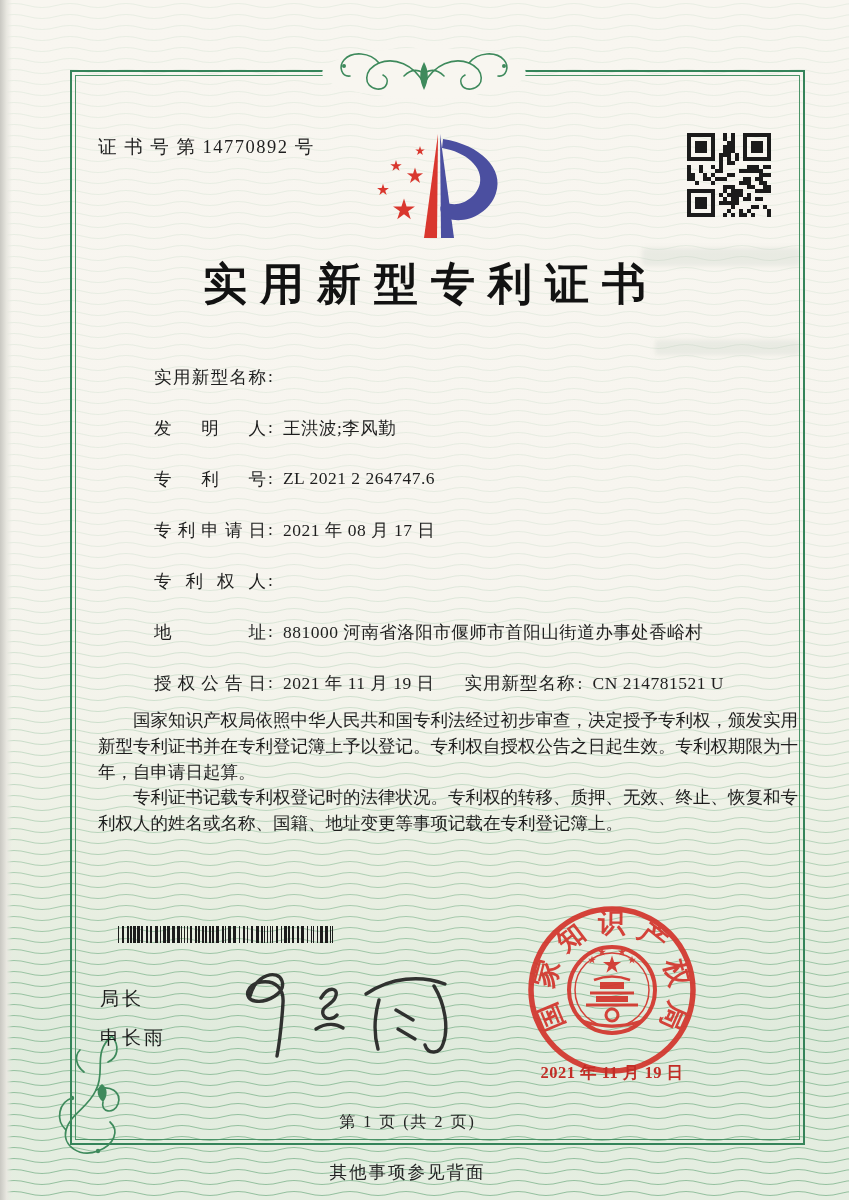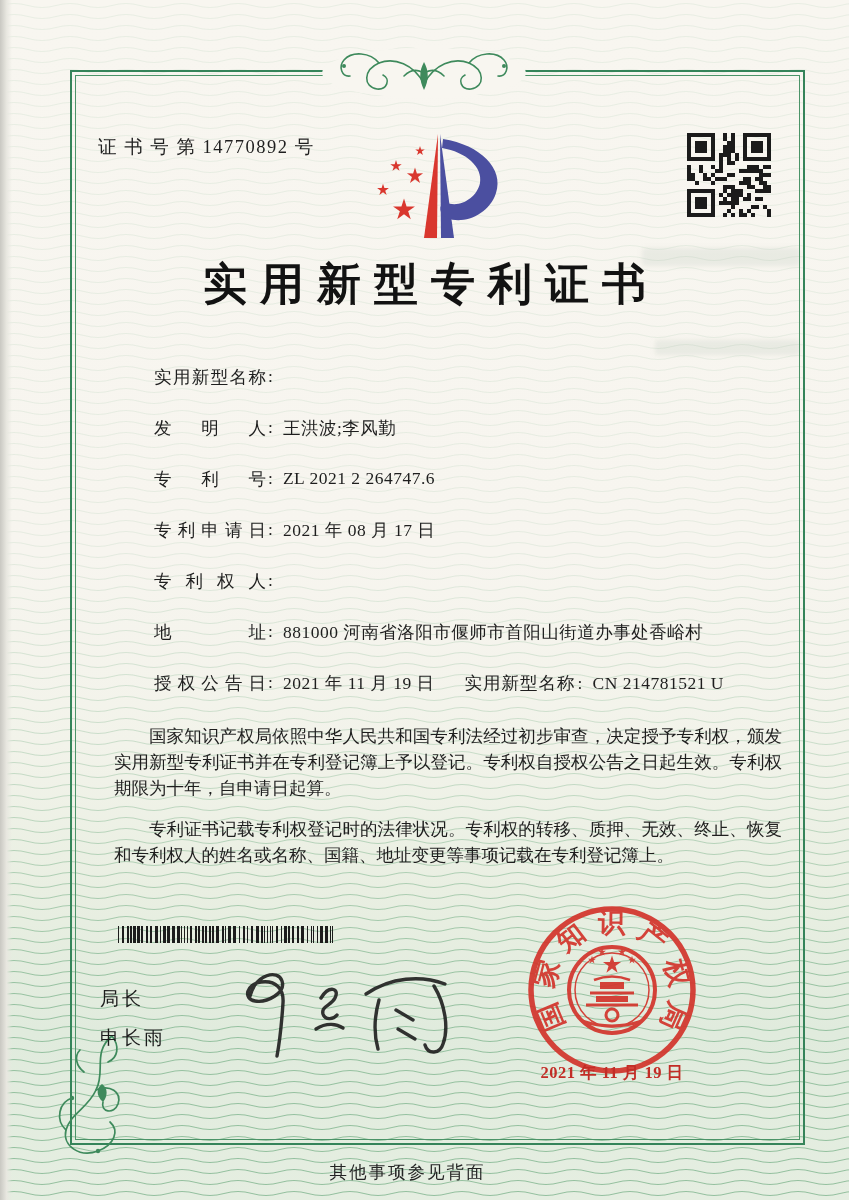--- a/index.html
+++ b/index.html
@@ -42,7 +42,7 @@
 
   .paras{position:absolute;left:98px;top:708px;width:700px;font-size:17.5px;line-height:25.8px;
          text-align:justify;color:#1e1e1e;}
-  .paras p{margin:16px;text-indent:2em;}
+  .paras p{margin:0;text-indent:2em;}
 
   .barcode{position:absolute;left:118px;top:926px;width:218px;height:17px;display:flex;align-items:stretch;}
   .barcode i{display:block;height:100%;}

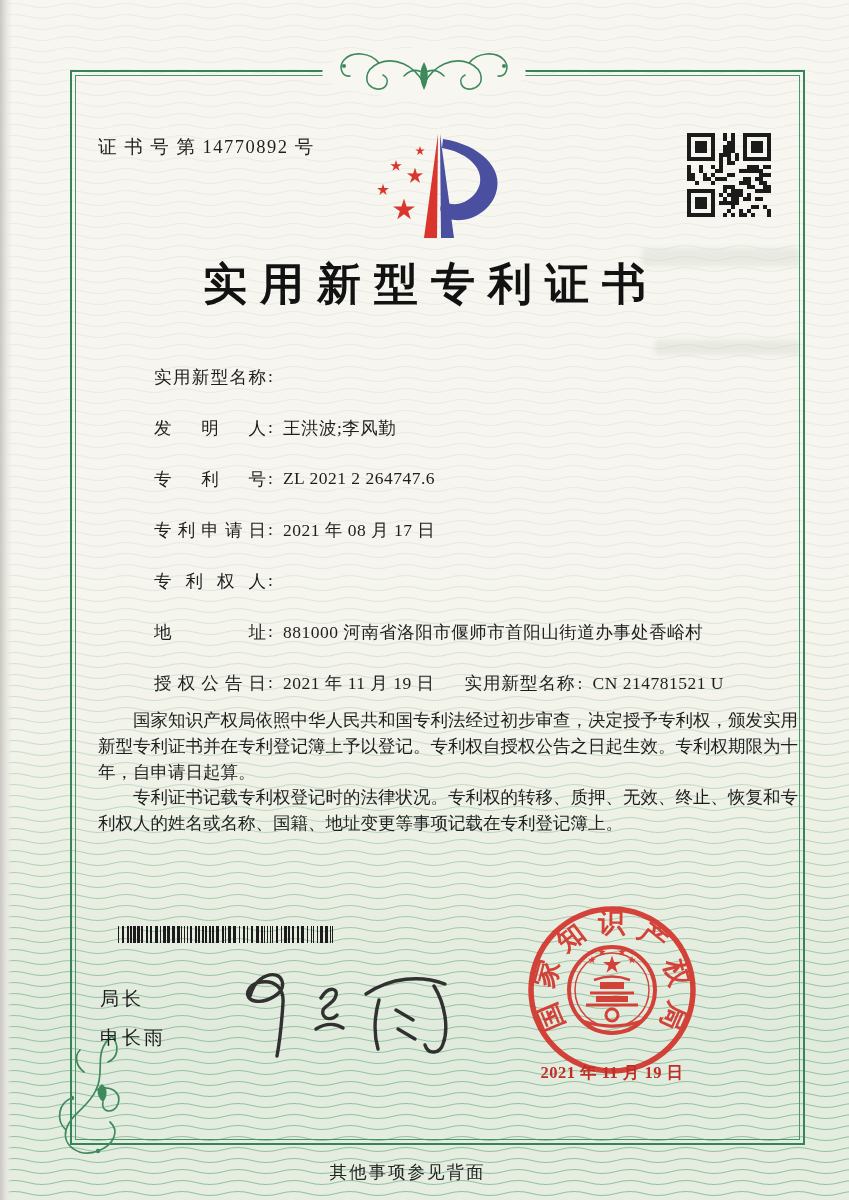--- a/index.html
+++ b/index.html
@@ -784,6 +784,7 @@
     </svg>
     <div class="seal-date">2021 年 11 月 19 日</div>
 
+    <div class="page-num">第 1 页 (共 2 页)</div>
     <div class="back-note">其他事项参见背面</div>
 
   </div>

